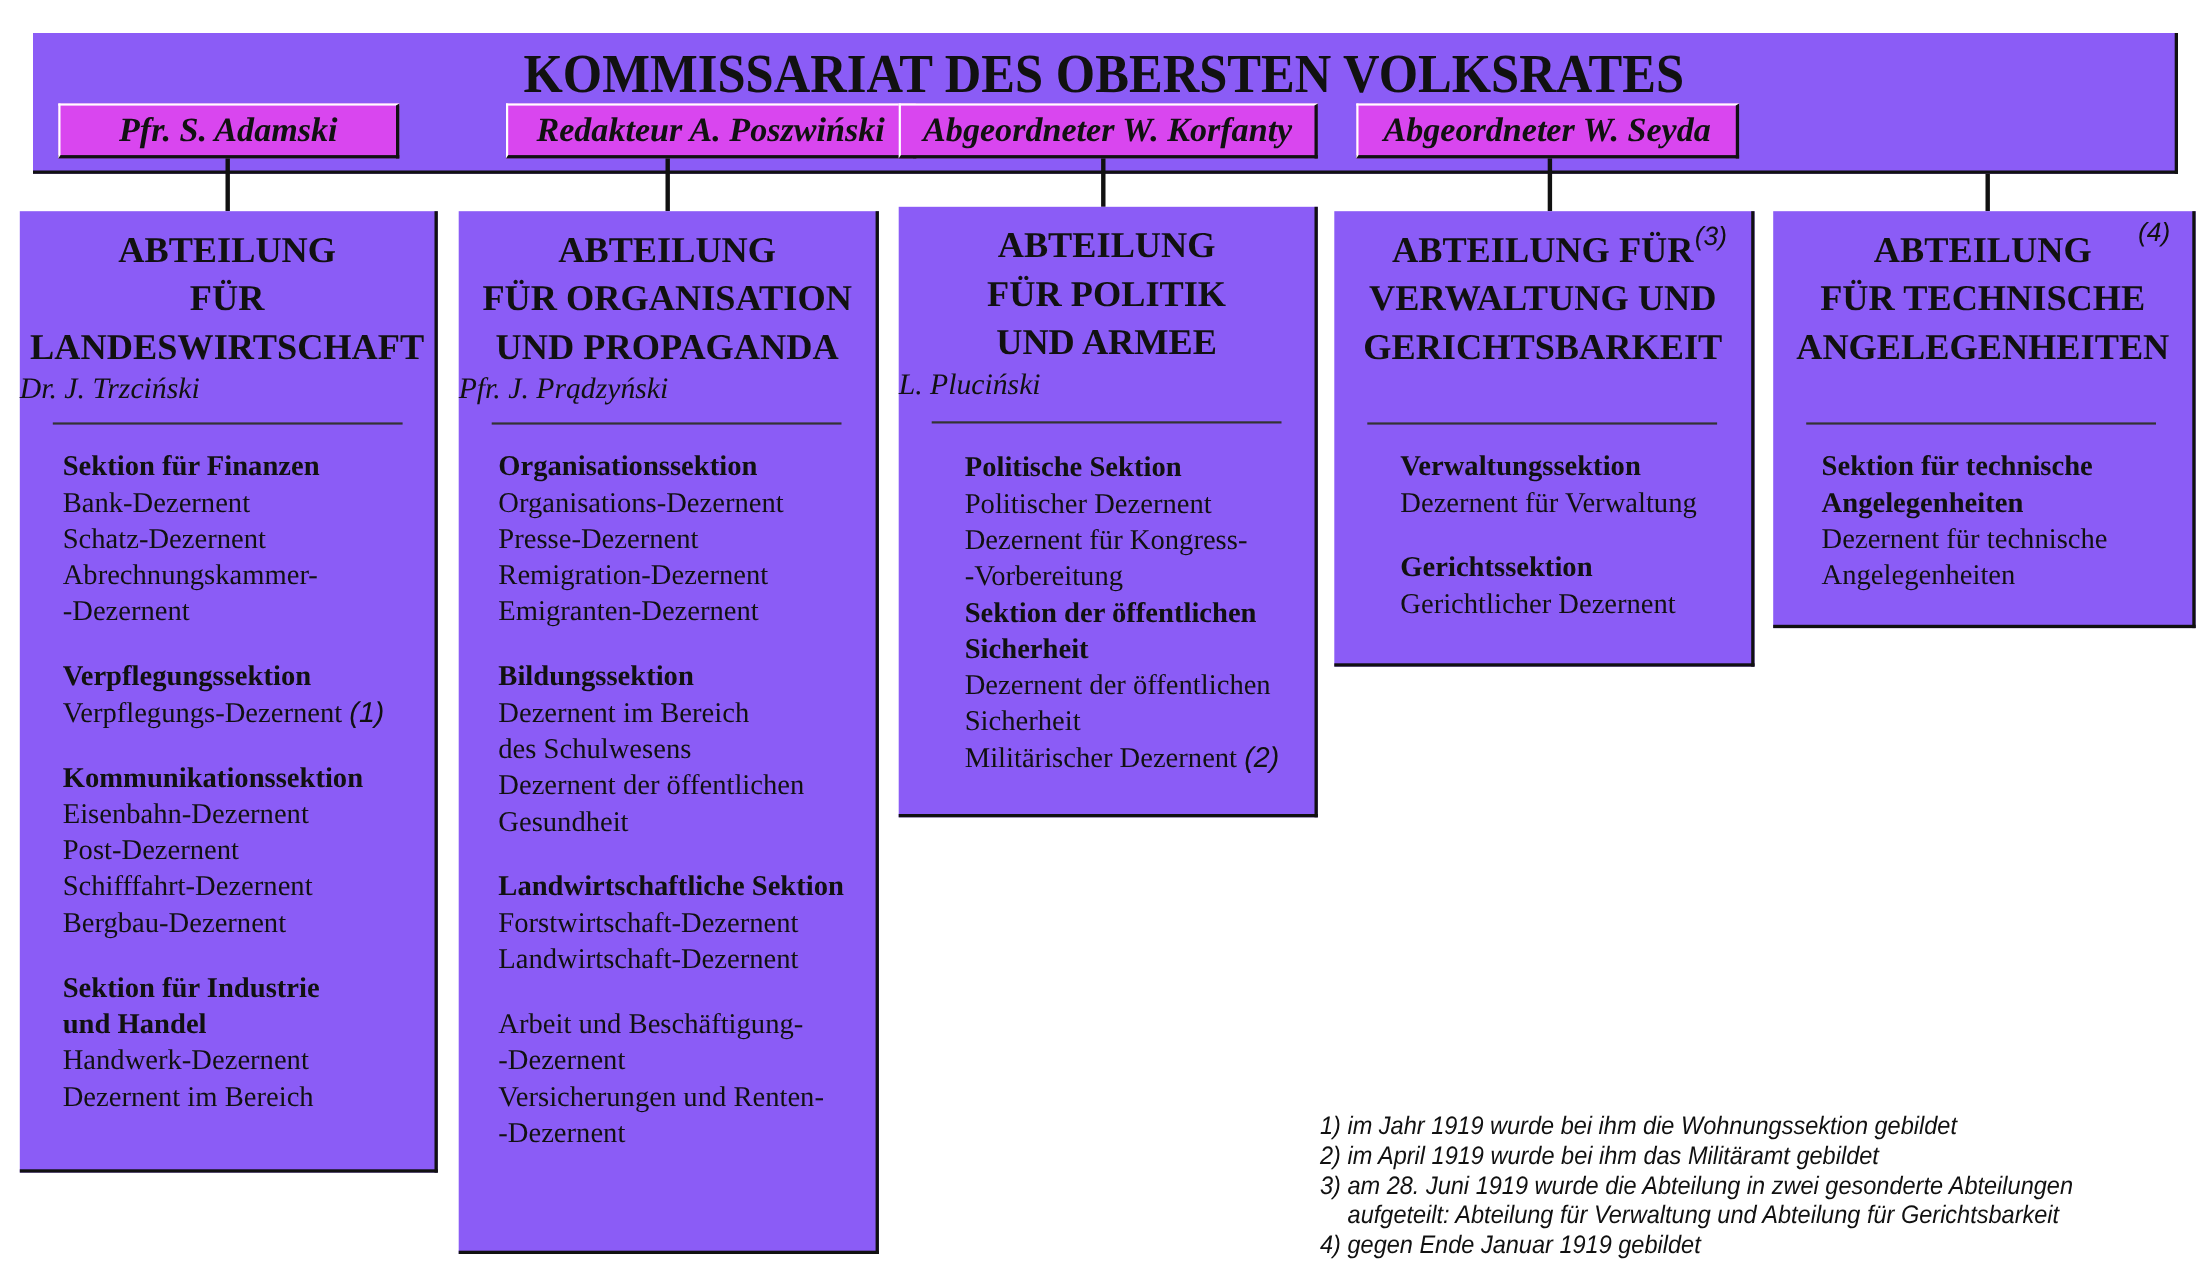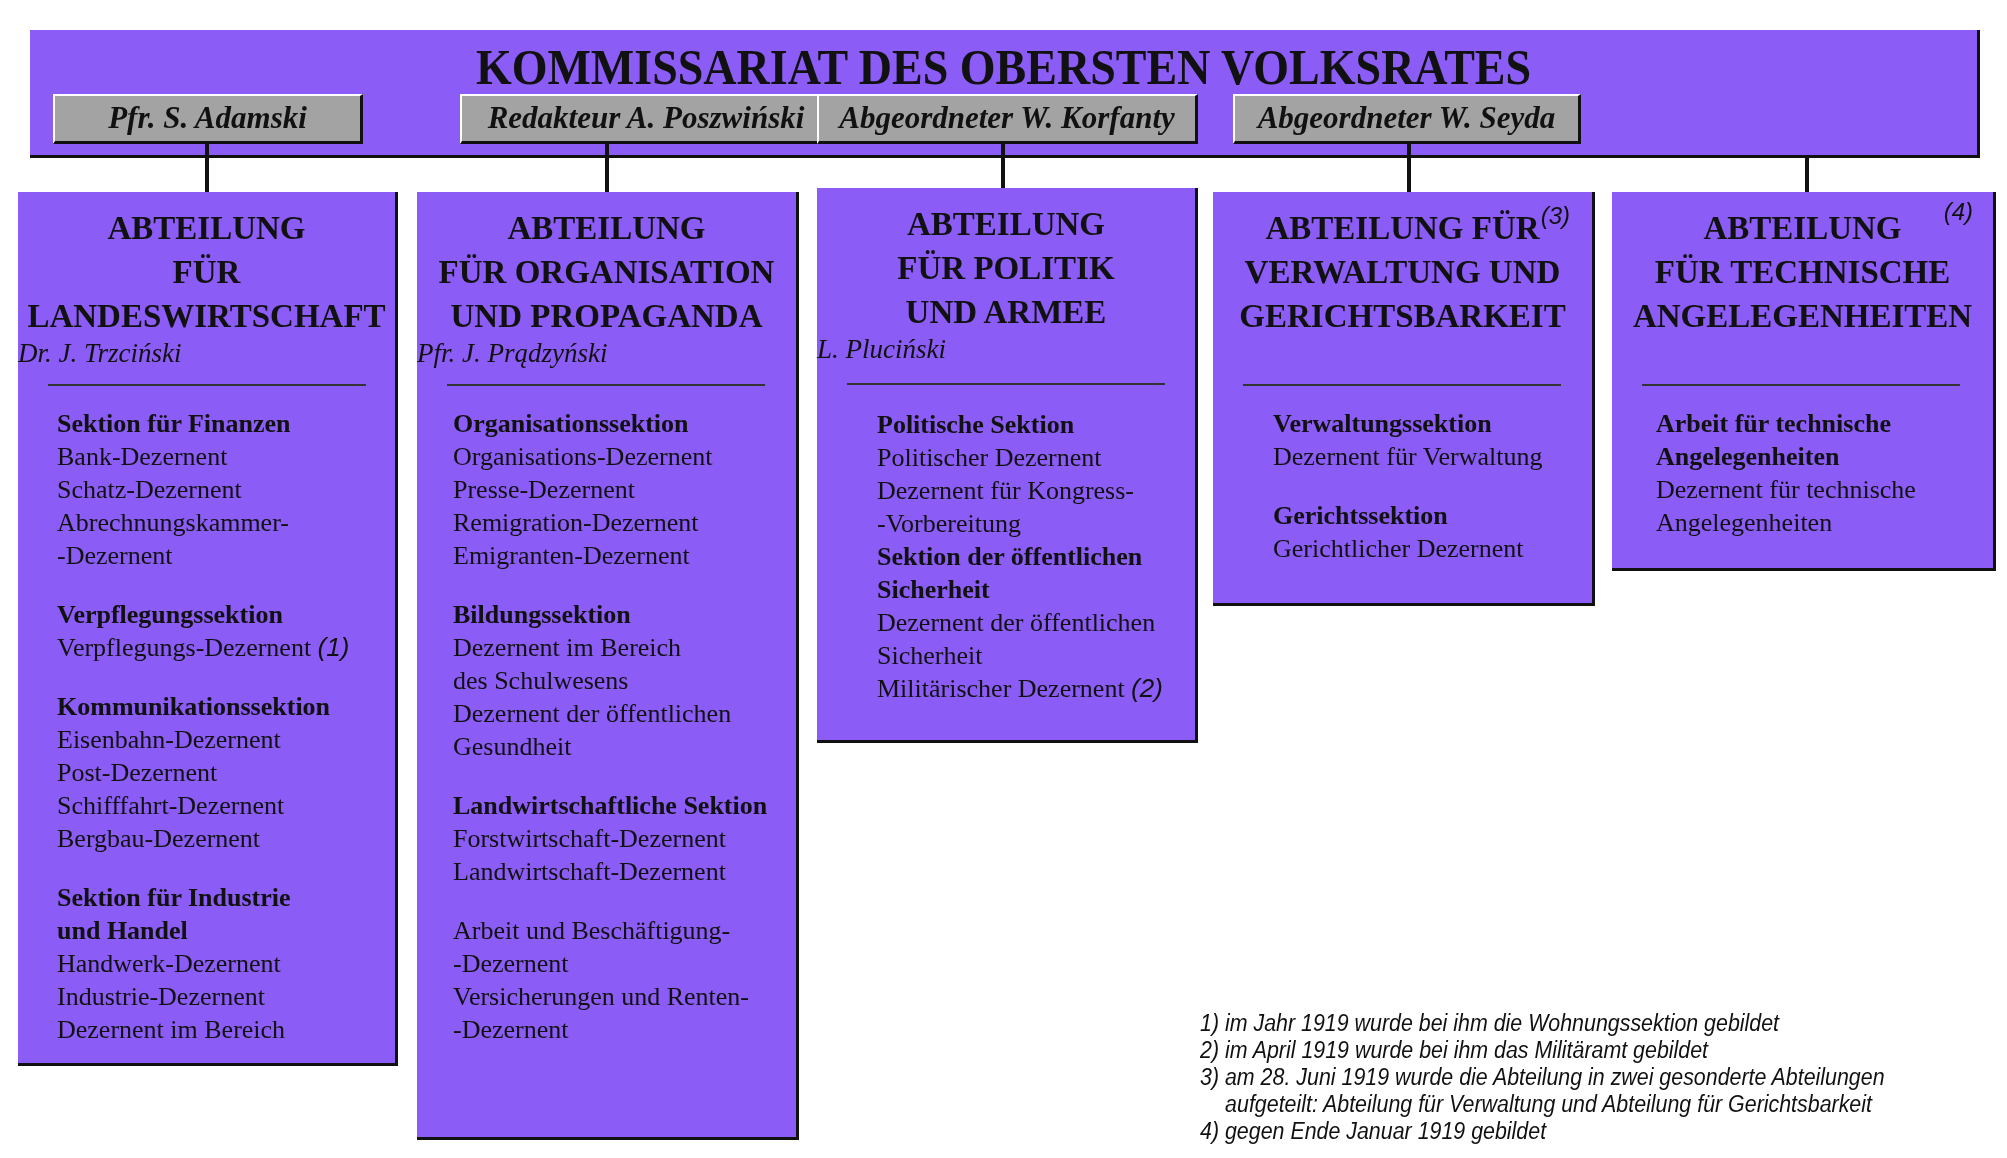--- a/index.html
+++ b/index.html
@@ -10,7 +10,7 @@
   .top-box { left:30px; top:30px; width:1950px; height:128px; }
   .top-title { position:absolute; left:0; right:0; top:8px; text-align:center;
                font-weight:bold; font-size:50px; letter-spacing:0px; transform:scaleX(0.92);}
-  .person { position:absolute; top:94px; height:50px; background:#a3a3a3;
+  .person { position:absolute; top:94px; height:50px; background:#d946ef;
             box-sizing:border-box; border-top:2px solid #fff; border-left:2px solid #fff;
             border-right:3px solid #111; border-bottom:3px solid #111;
             font-style:italic; font-weight:bold; font-size:31px; text-align:center;

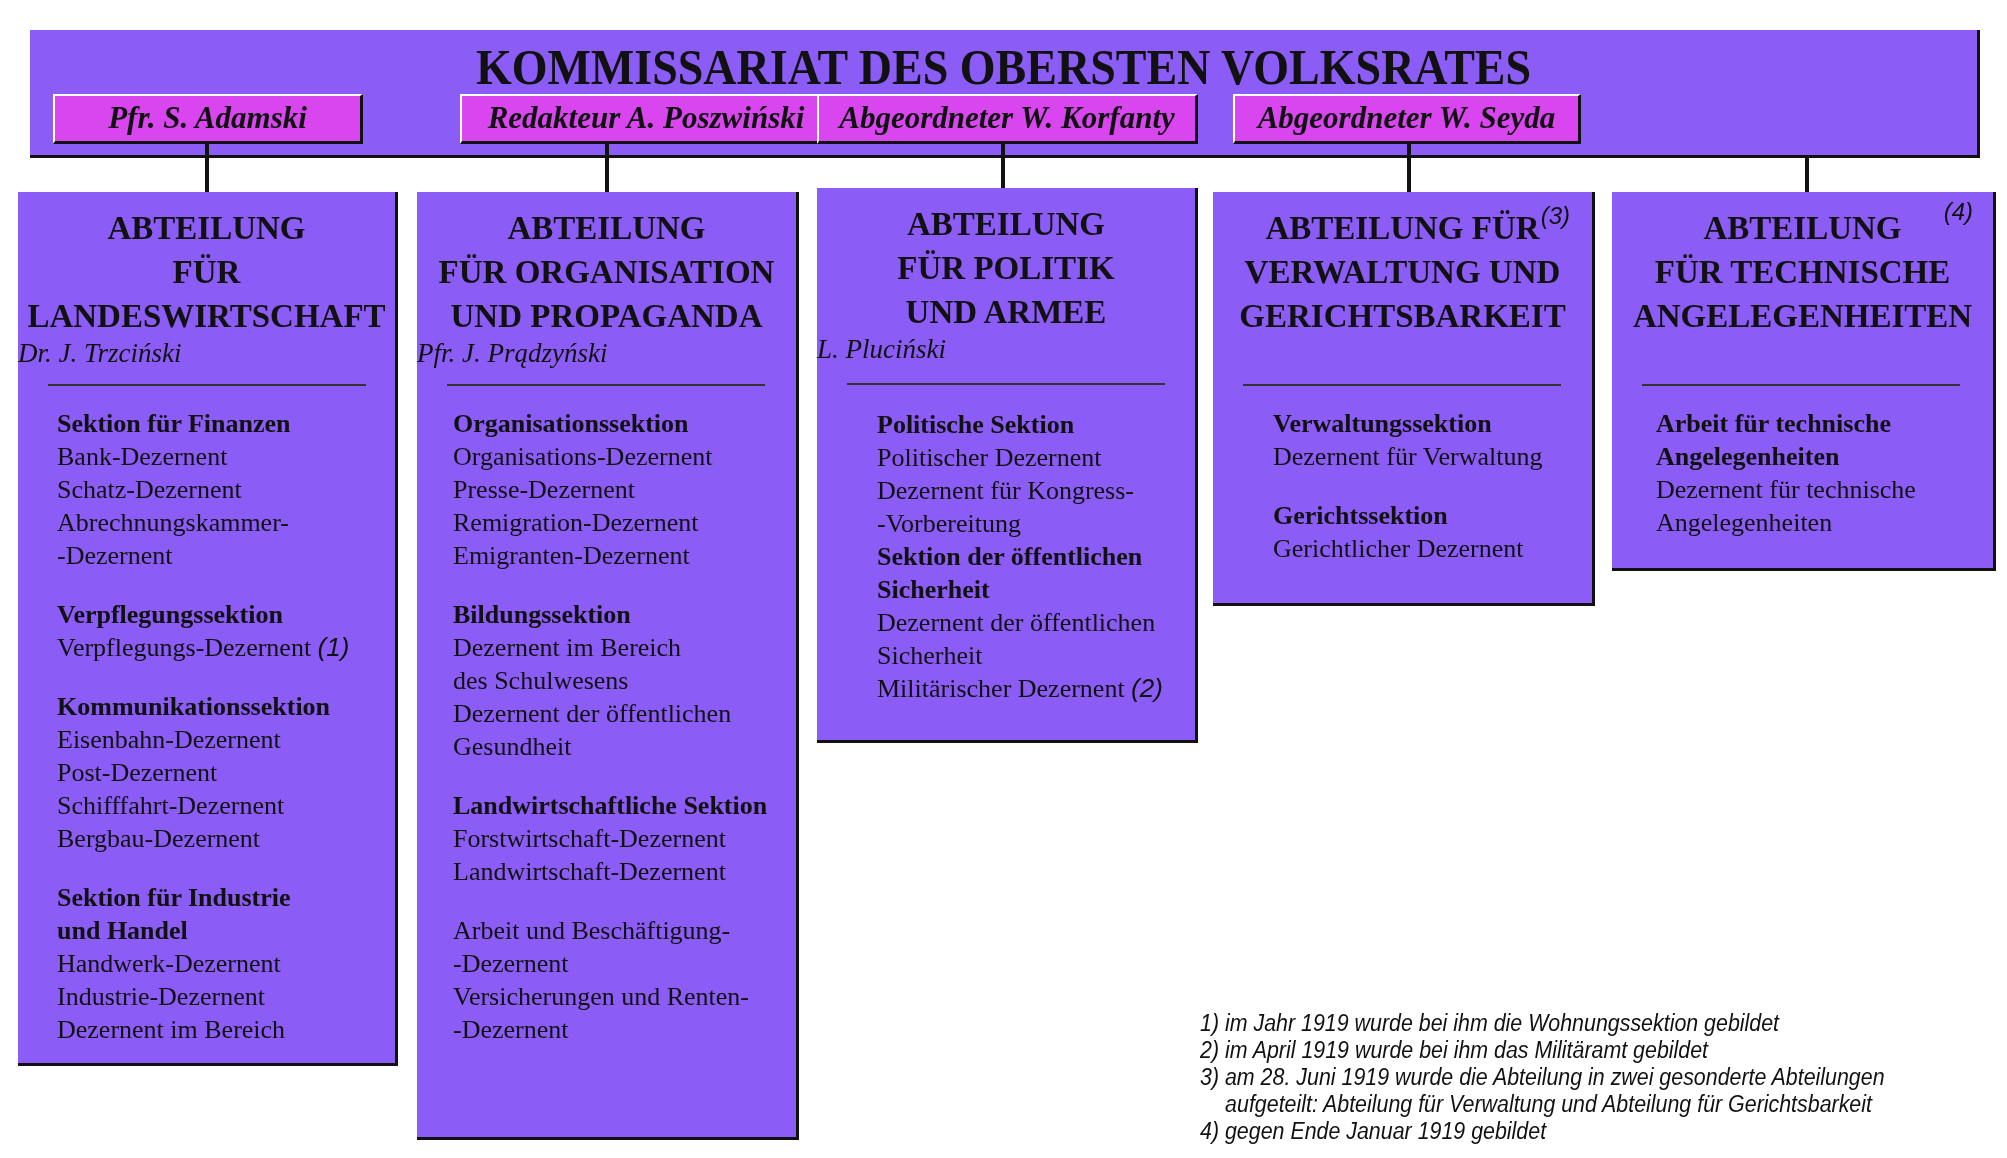--- a/index.html
+++ b/index.html
@@ -180,7 +180,7 @@
     <div class="dept-rule" style="left: 30px; width: 318px; top: 192px;"></div>
     <div class="sections" style="left: 44px; top: 215px;">
       <div>
-        <div class="sec-name">Arbeit für technische</div>
+        <div class="sec-name">Sektion für technische</div>
         <div class="sec-name">Angelegenheiten</div>
         <div><span>Dezernent für technische</span></div>
         <div><span>Angelegenheiten</span></div>

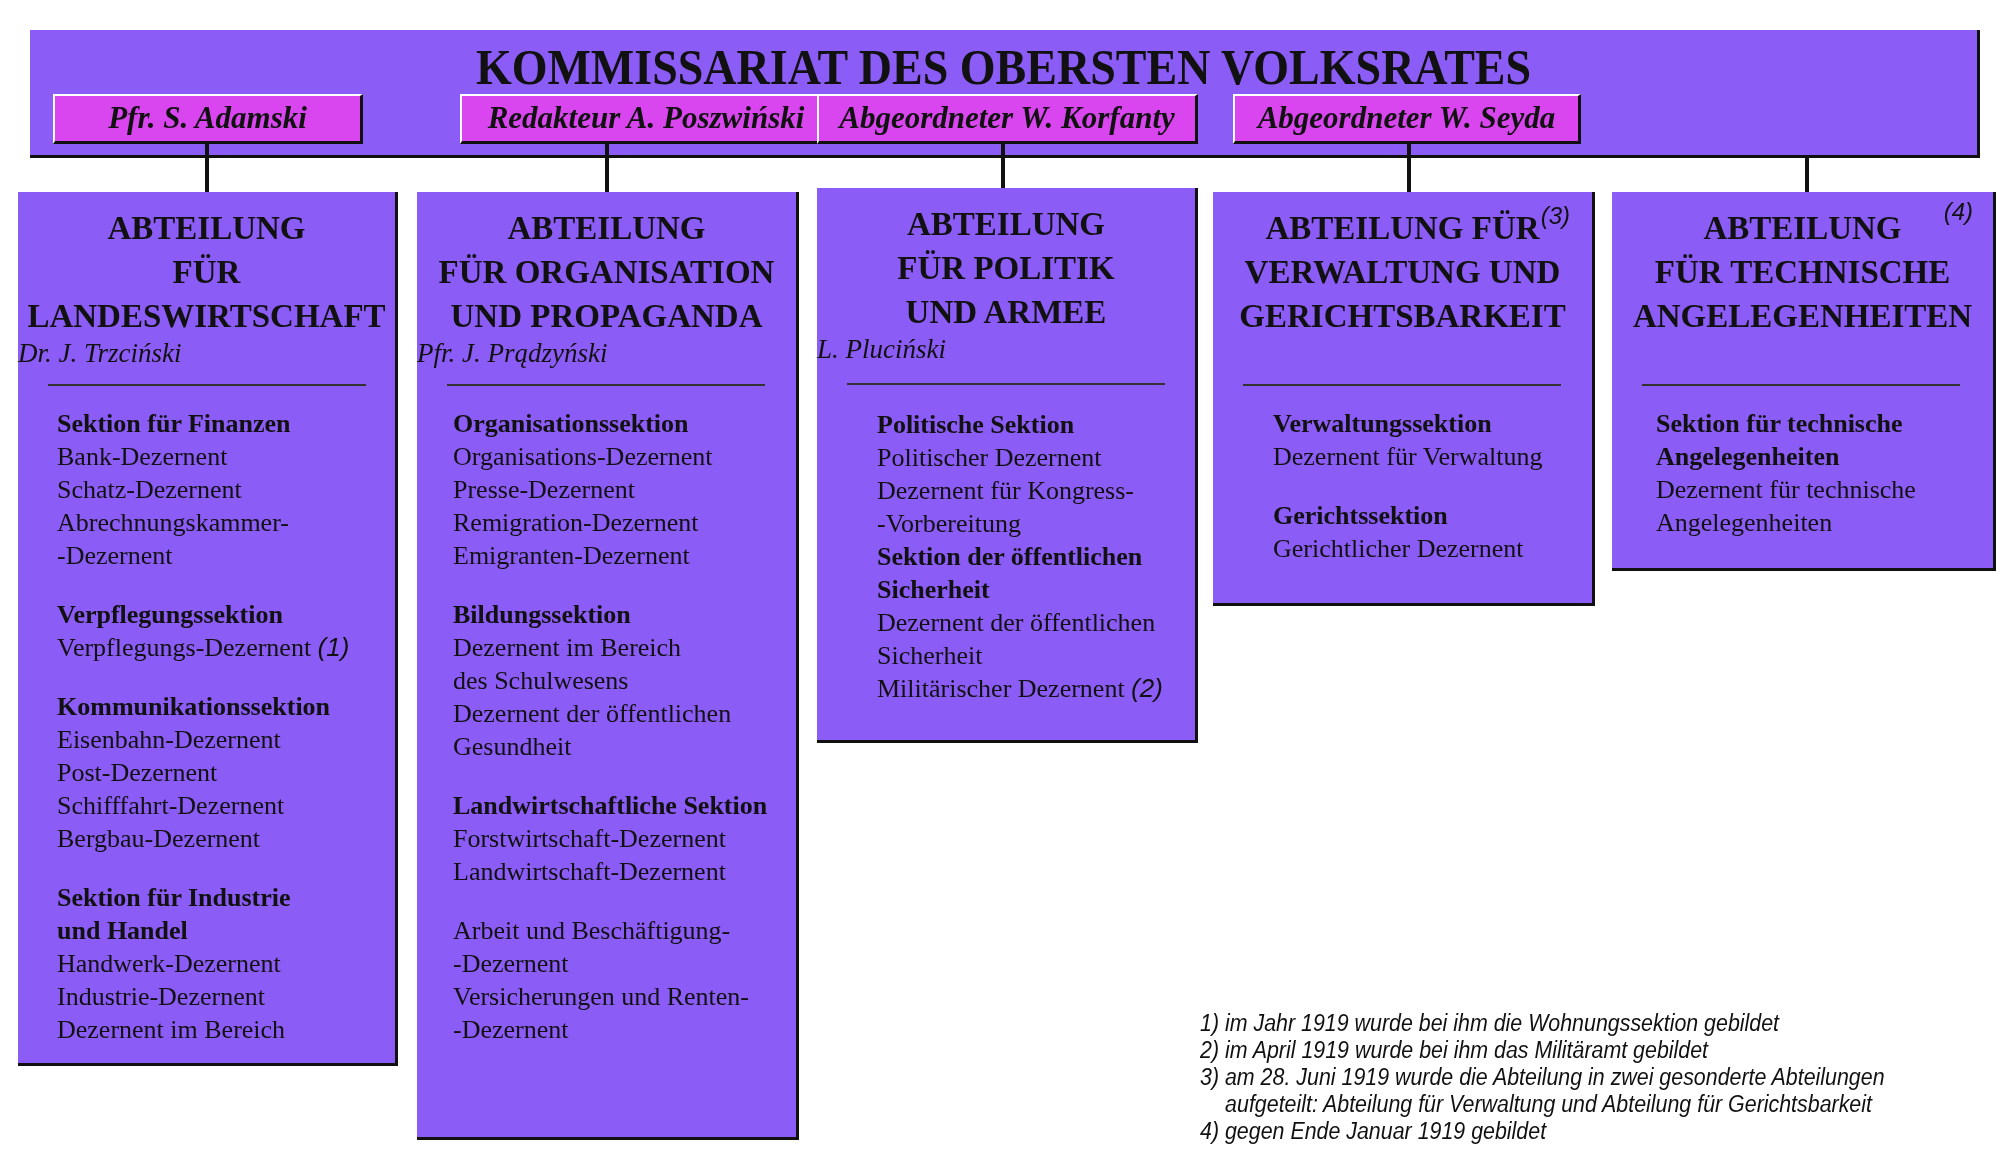--- a/index.html
+++ b/index.html
@@ -82,7 +82,6 @@
         <div class="sec-name">Sektion für Industrie</div>
         <div class="sec-name">und Handel</div>
         <div><span>Handwerk-Dezernent</span></div>
-        <div><span>Industrie-Dezernent</span></div>
         <div><span>Dezernent im Bereich</span></div>
       </div>
     </div>

